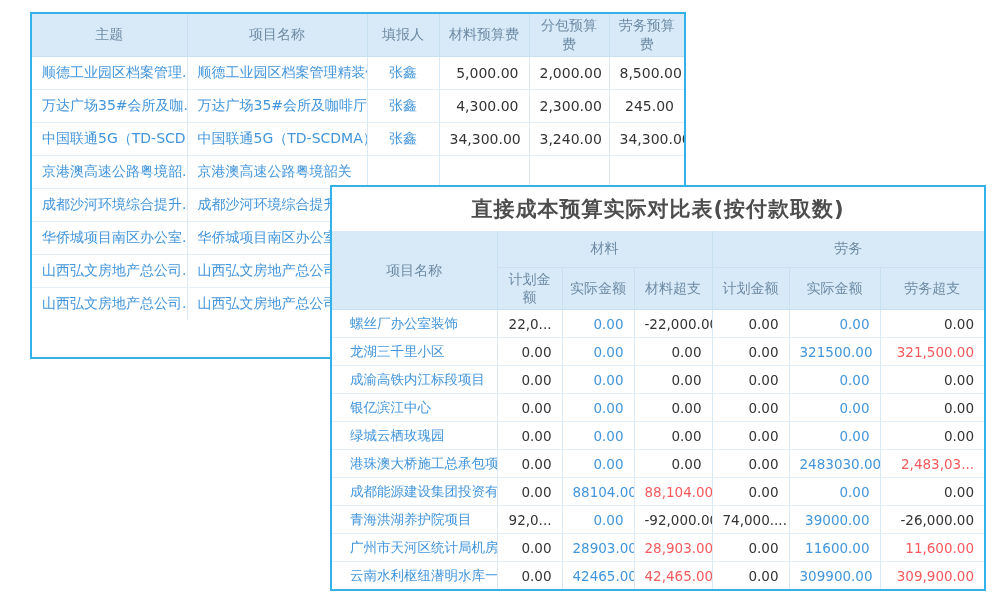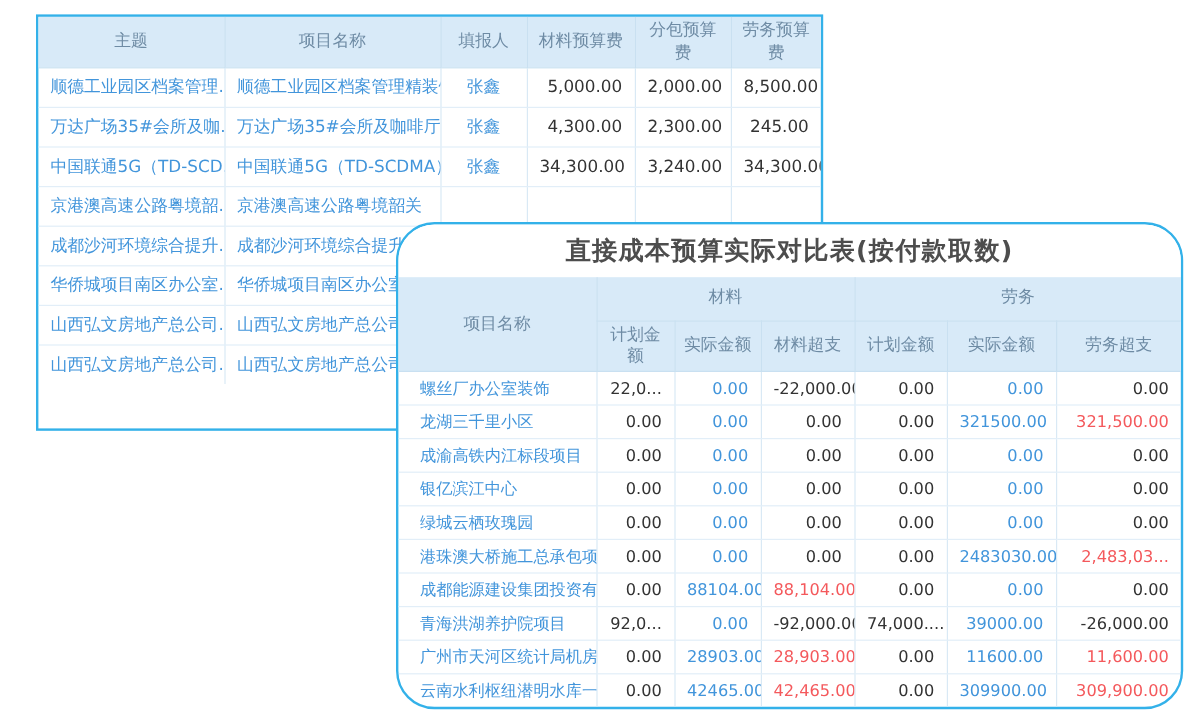--- a/index.html
+++ b/index.html
@@ -13,7 +13,7 @@
     border:2px solid #33b1e9; overflow:hidden;
   }
   #budget-card { left:30px; top:12px; width:656px; height:347px; z-index:1; }
-  #compare-card { left:330px; top:185px; width:656px; height:406px; z-index:2;border-radius:32px; }
+  #compare-card { left:330px; top:185px; width:656px; height:406px; z-index:2; }
   .card-title {
     height:44px; display:flex; align-items:center; justify-content:center;
     font-size:21px; font-weight:bold; color:#4d4d4d; letter-spacing:1px;

